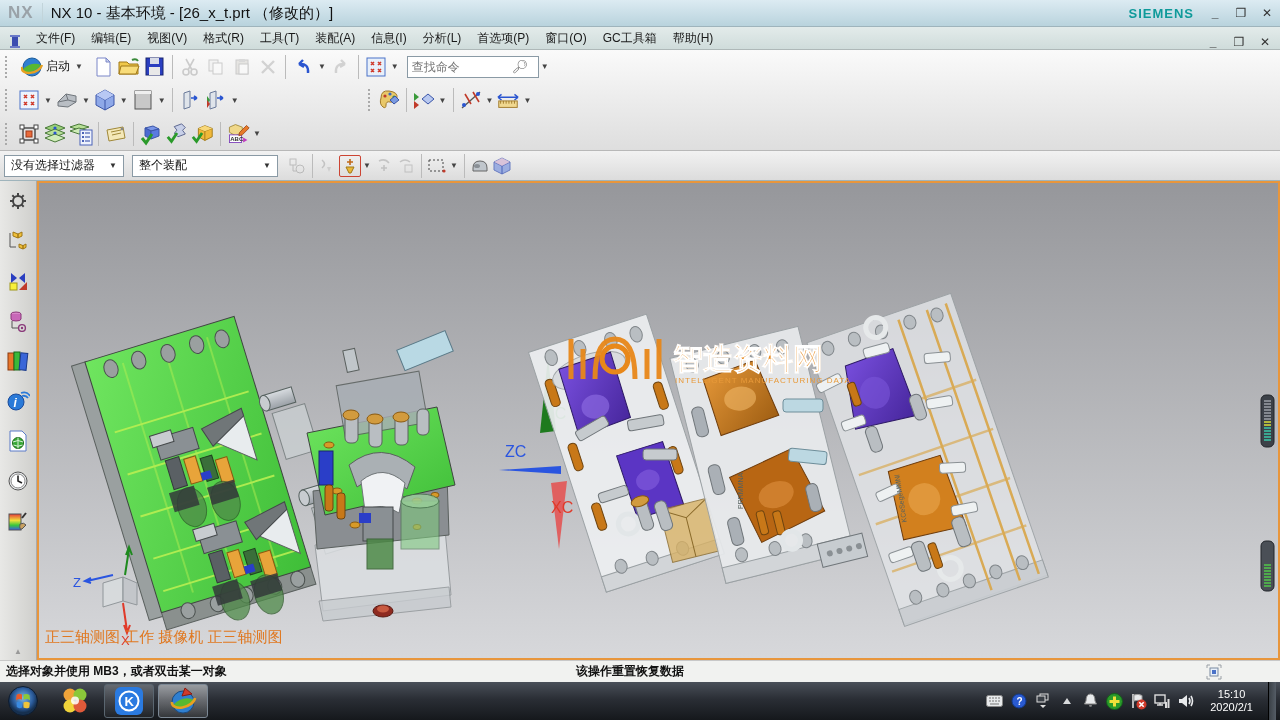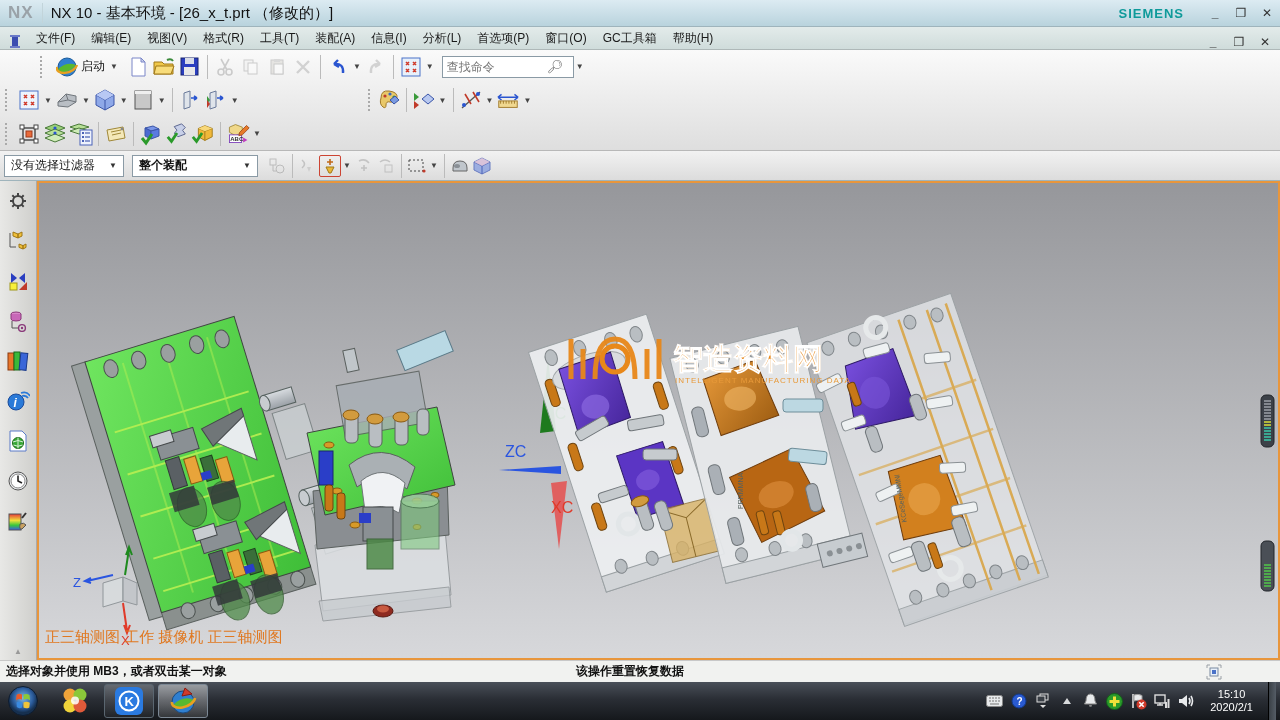--- a/index.html
+++ b/index.html
@@ -13,7 +13,7 @@
   .nx-logo { font-weight:bold; font-size:17px; color:#9aa2a8; letter-spacing:1px; padding:0 8px 0 2px;
     border-right:1px solid #c2d4da; margin-right:8px; }
   .title-text { font-size:15px; color:#111; }
-  .titlebar-right { margin-left:auto; display:flex; align-items:center; gap:24px; }
+  .titlebar-right { margin-left:auto; display:flex; align-items:center; gap:14px; }
   .siemens { color:#0f9a9a; font-weight:bold; font-size:13px; letter-spacing:1px; }
   .winbtns { display:flex; gap:12px; color:#333; font-size:12px; }
   .winbtn { width:14px; text-align:center; cursor:default; font-weight:bold; }

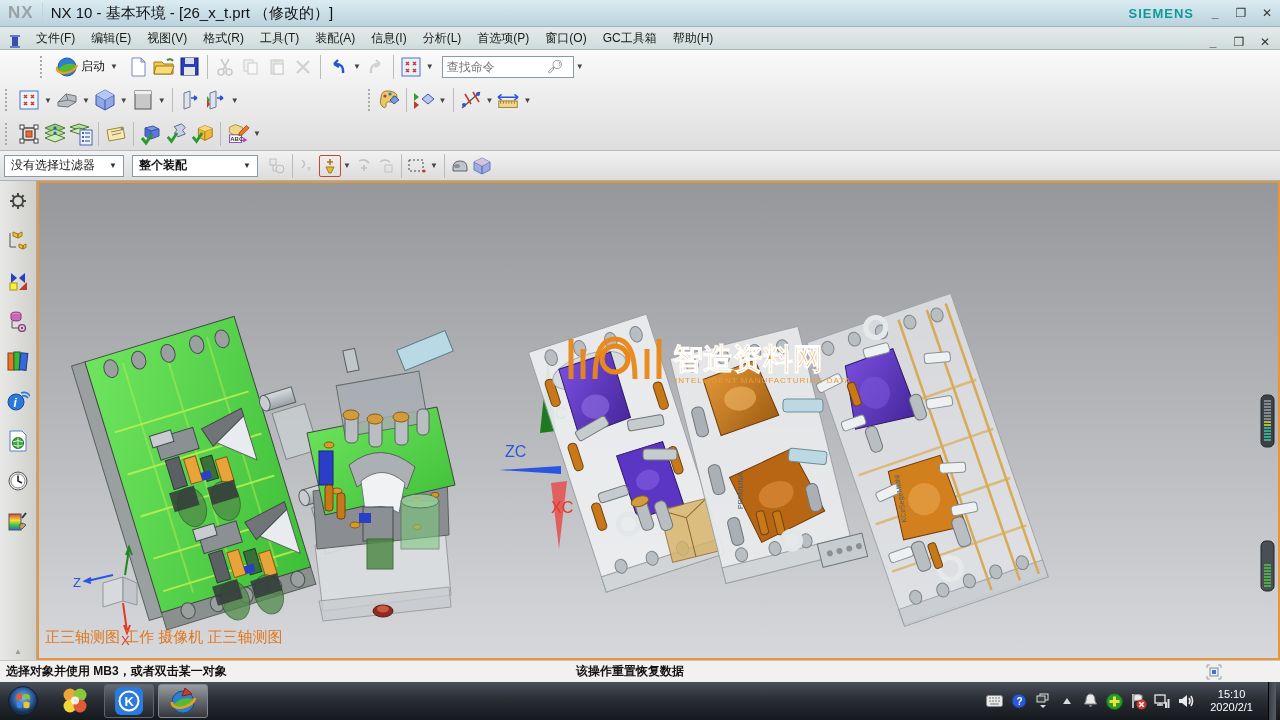--- a/index.html
+++ b/index.html
@@ -28,7 +28,7 @@
   
   .toolbars { background:linear-gradient(#fafafa,#dedede); border-bottom:1px solid #b8b8b8; }
   .toolrow { display:flex; align-items:center; padding:2px 2px; }
-  .toolrow1 { height:33px;margin-left:35px; } .toolrow2 { height:34px; } .toolrow3 { height:33px; }
+  .toolrow1 { height:33px; } .toolrow2 { height:34px; } .toolrow3 { height:33px; }
   .tgroup { display:flex; align-items:center; height:100%; padding:0 3px; }
   .handle { width:5px; height:22px; border-left:2px dotted #aaa; margin:0 3px; }
   .tbtn { width:26px; height:26px; display:flex; align-items:center; justify-content:center;

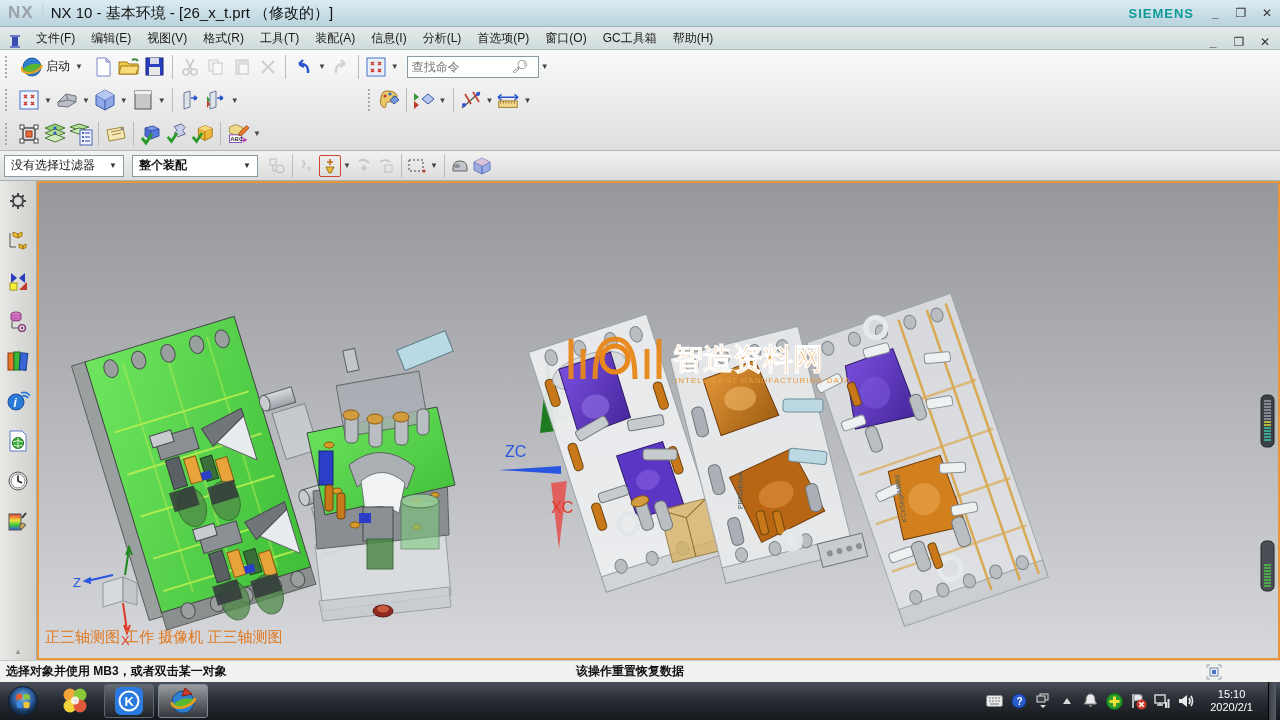--- a/index.html
+++ b/index.html
@@ -52,7 +52,7 @@
   .combo { background:#fff; border:1px solid #8a9aa5; height:22px; display:flex;
     align-items:center; justify-content:space-between; padding:0 6px; margin-right:8px; color:#111; }
   .combo .caret { font-size:8px; color:#333; }
-  .combo1 { width:120px; } .combo2 { width:126px;font-weight:bold; }
+  .combo1 { width:120px; } .combo2 { width:146px; }
 
   
   .main { flex:1; display:flex; min-height:0; }

